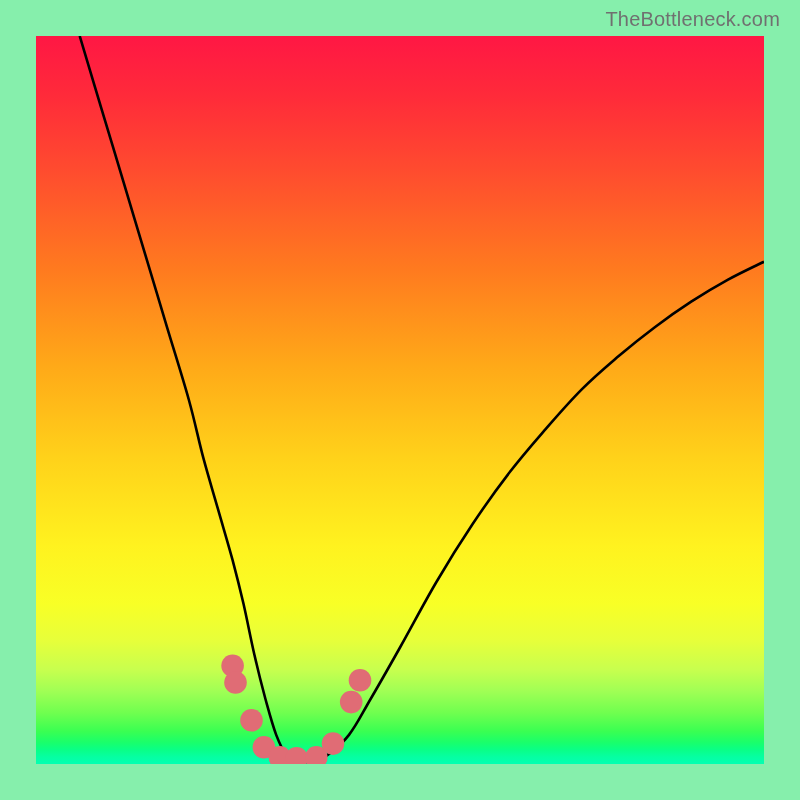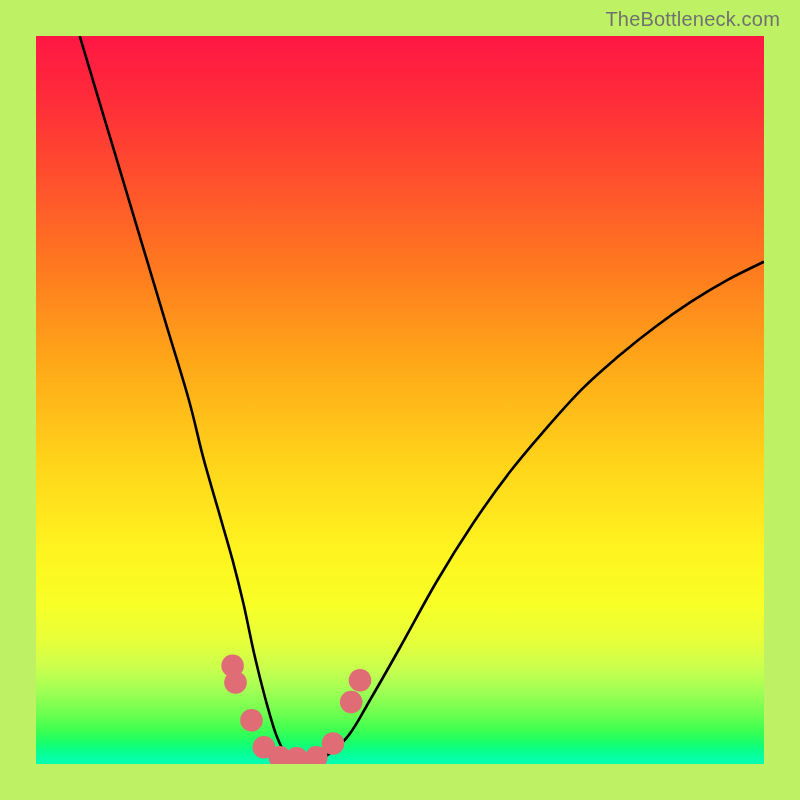--- a/index.html
+++ b/index.html
@@ -11,7 +11,7 @@
     position: relative;
     width: 800px;
     height: 800px;
-    background: #bef264;
+    background: #86efac;
   }
 
   

